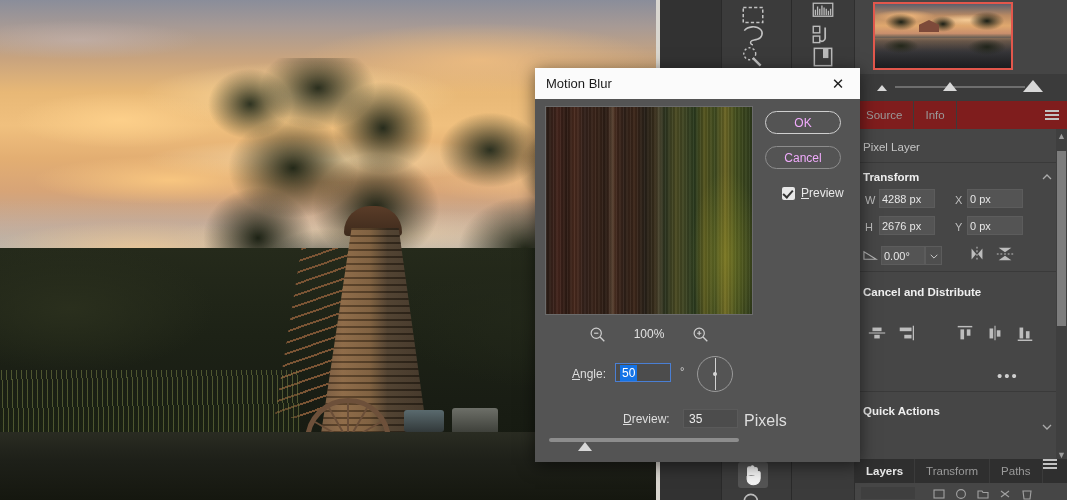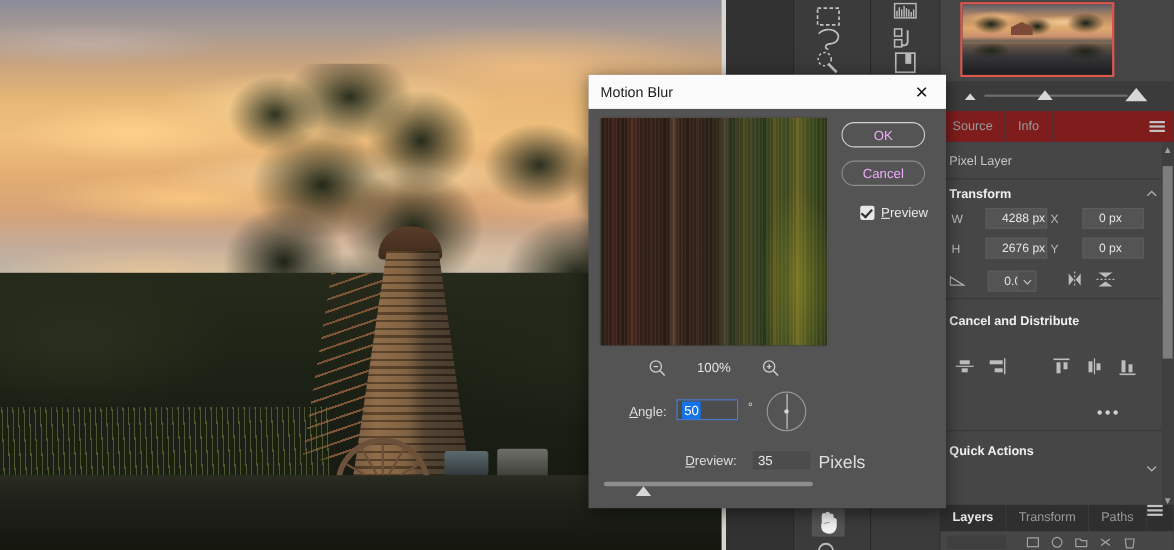--- a/index.html
+++ b/index.html
@@ -174,7 +174,7 @@
   .lbl { position: absolute; font-size: 11px; color: #bdbdbd; }
   .field {
     position: absolute; height: 19px; background: #545454; border: 1px solid #5c5c5c;
-    color: #e6e6e6; font-size: 11px; display: flex; align-items: center; padding-left: 14px; margin-left: 17px;
+    color: #e6e6e6; font-size: 11px; display: flex; align-items: center; padding-left: 2px;
   }
   .chev { position: absolute; width: 17px; height: 19px; background: #4e4e4e; border: 1px solid #5c5c5c; display: flex; align-items: center; justify-content: center; }
   .align-ic { position: absolute; width: 20px; height: 18px; opacity: .85; }

